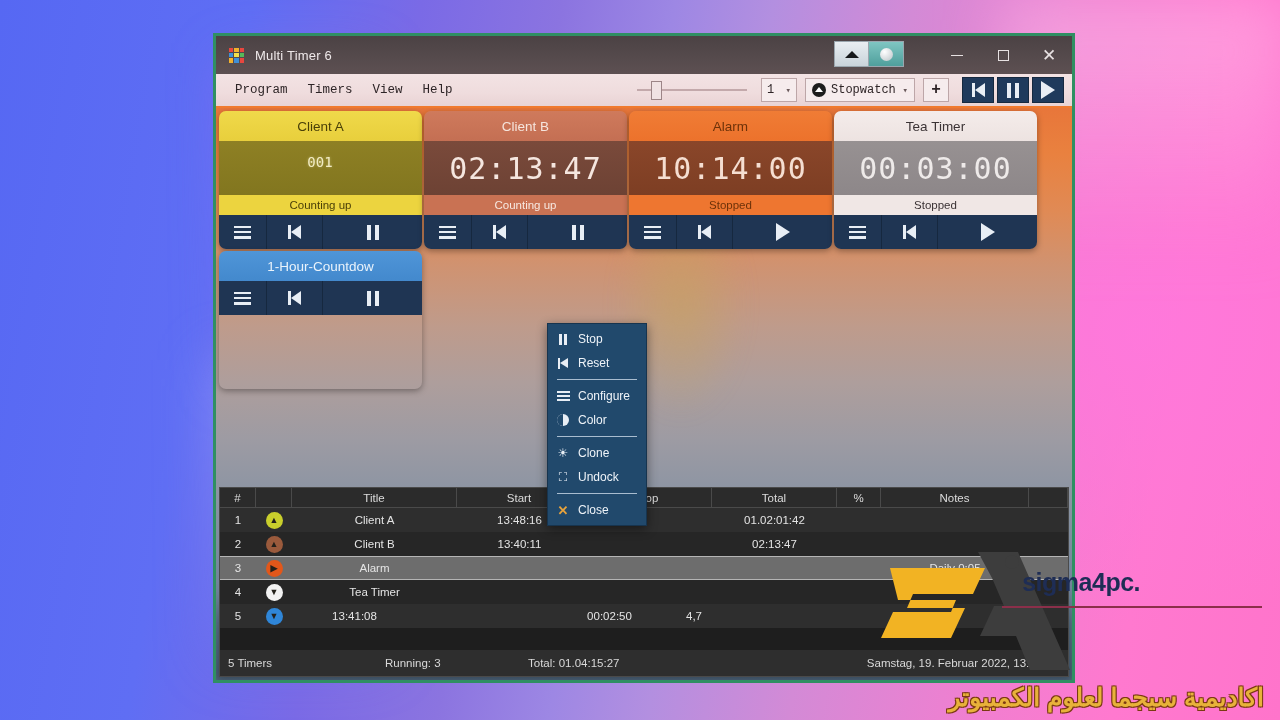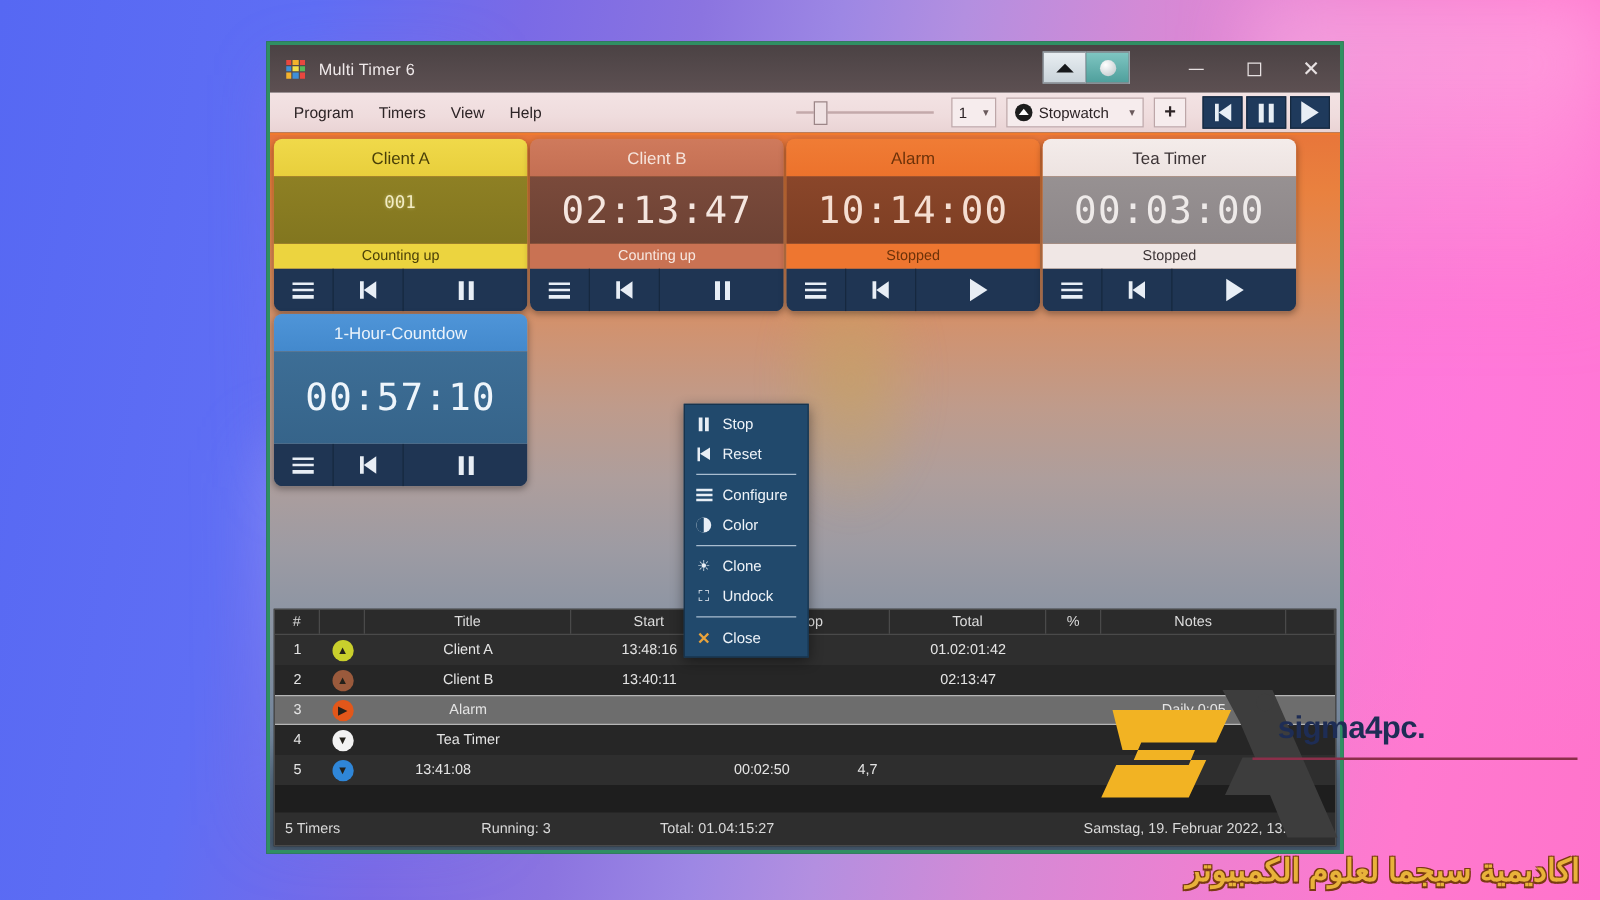--- a/index.html
+++ b/index.html
@@ -86,6 +86,7 @@
     background: linear-gradient(180deg,#f3e3e4 0%, #efdcdd 60%, #e9d3d4 100%);
     display: flex; align-items: center; position: relative;
     border-bottom: 2px solid #f07a2e;
+    font-family: Liberation Mono, monospace;
   }
   .menu-item { font-size: 12.5px; color: #2d2426; padding: 0 10px; }
   #menubar .menu-item:first-child { margin-left: 9px; }

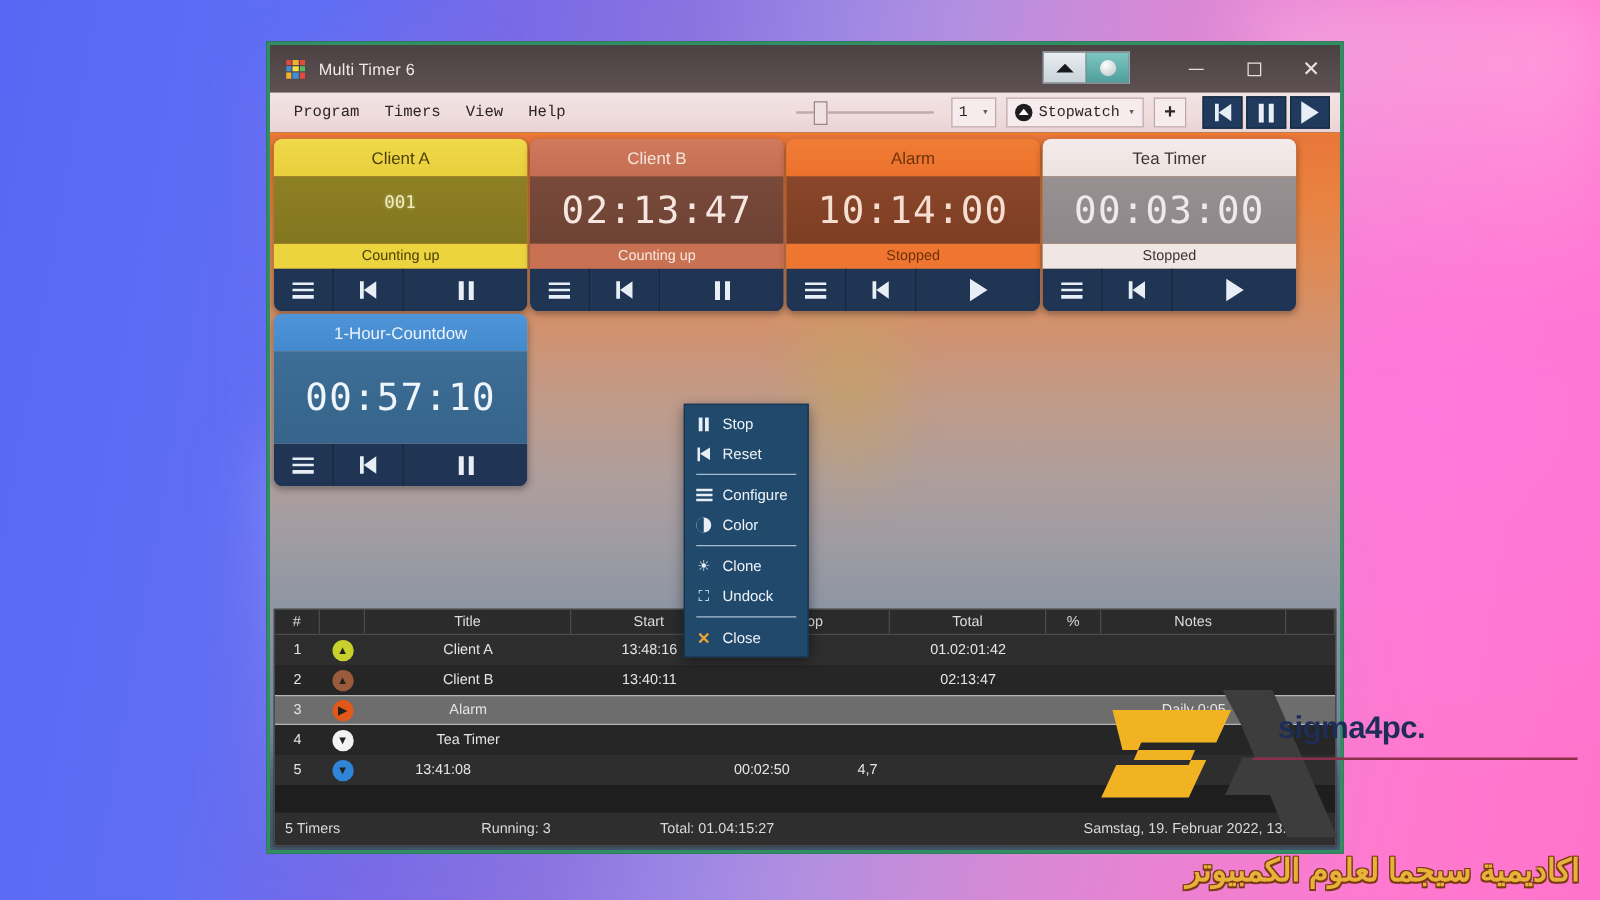--- a/index.html
+++ b/index.html
@@ -488,11 +488,6 @@
           </div>
           <div class="card c-blue">
             <div class="card-title">1-Hour-Countdow</div>
-            <div class="card-display">
-              <span class="seven">
-                <span>00:57:10</span>
-              </span>
-            </div>
             <div class="card-buttons">
               <div class="cbtn w1">
                 <span class="ico-burger">

